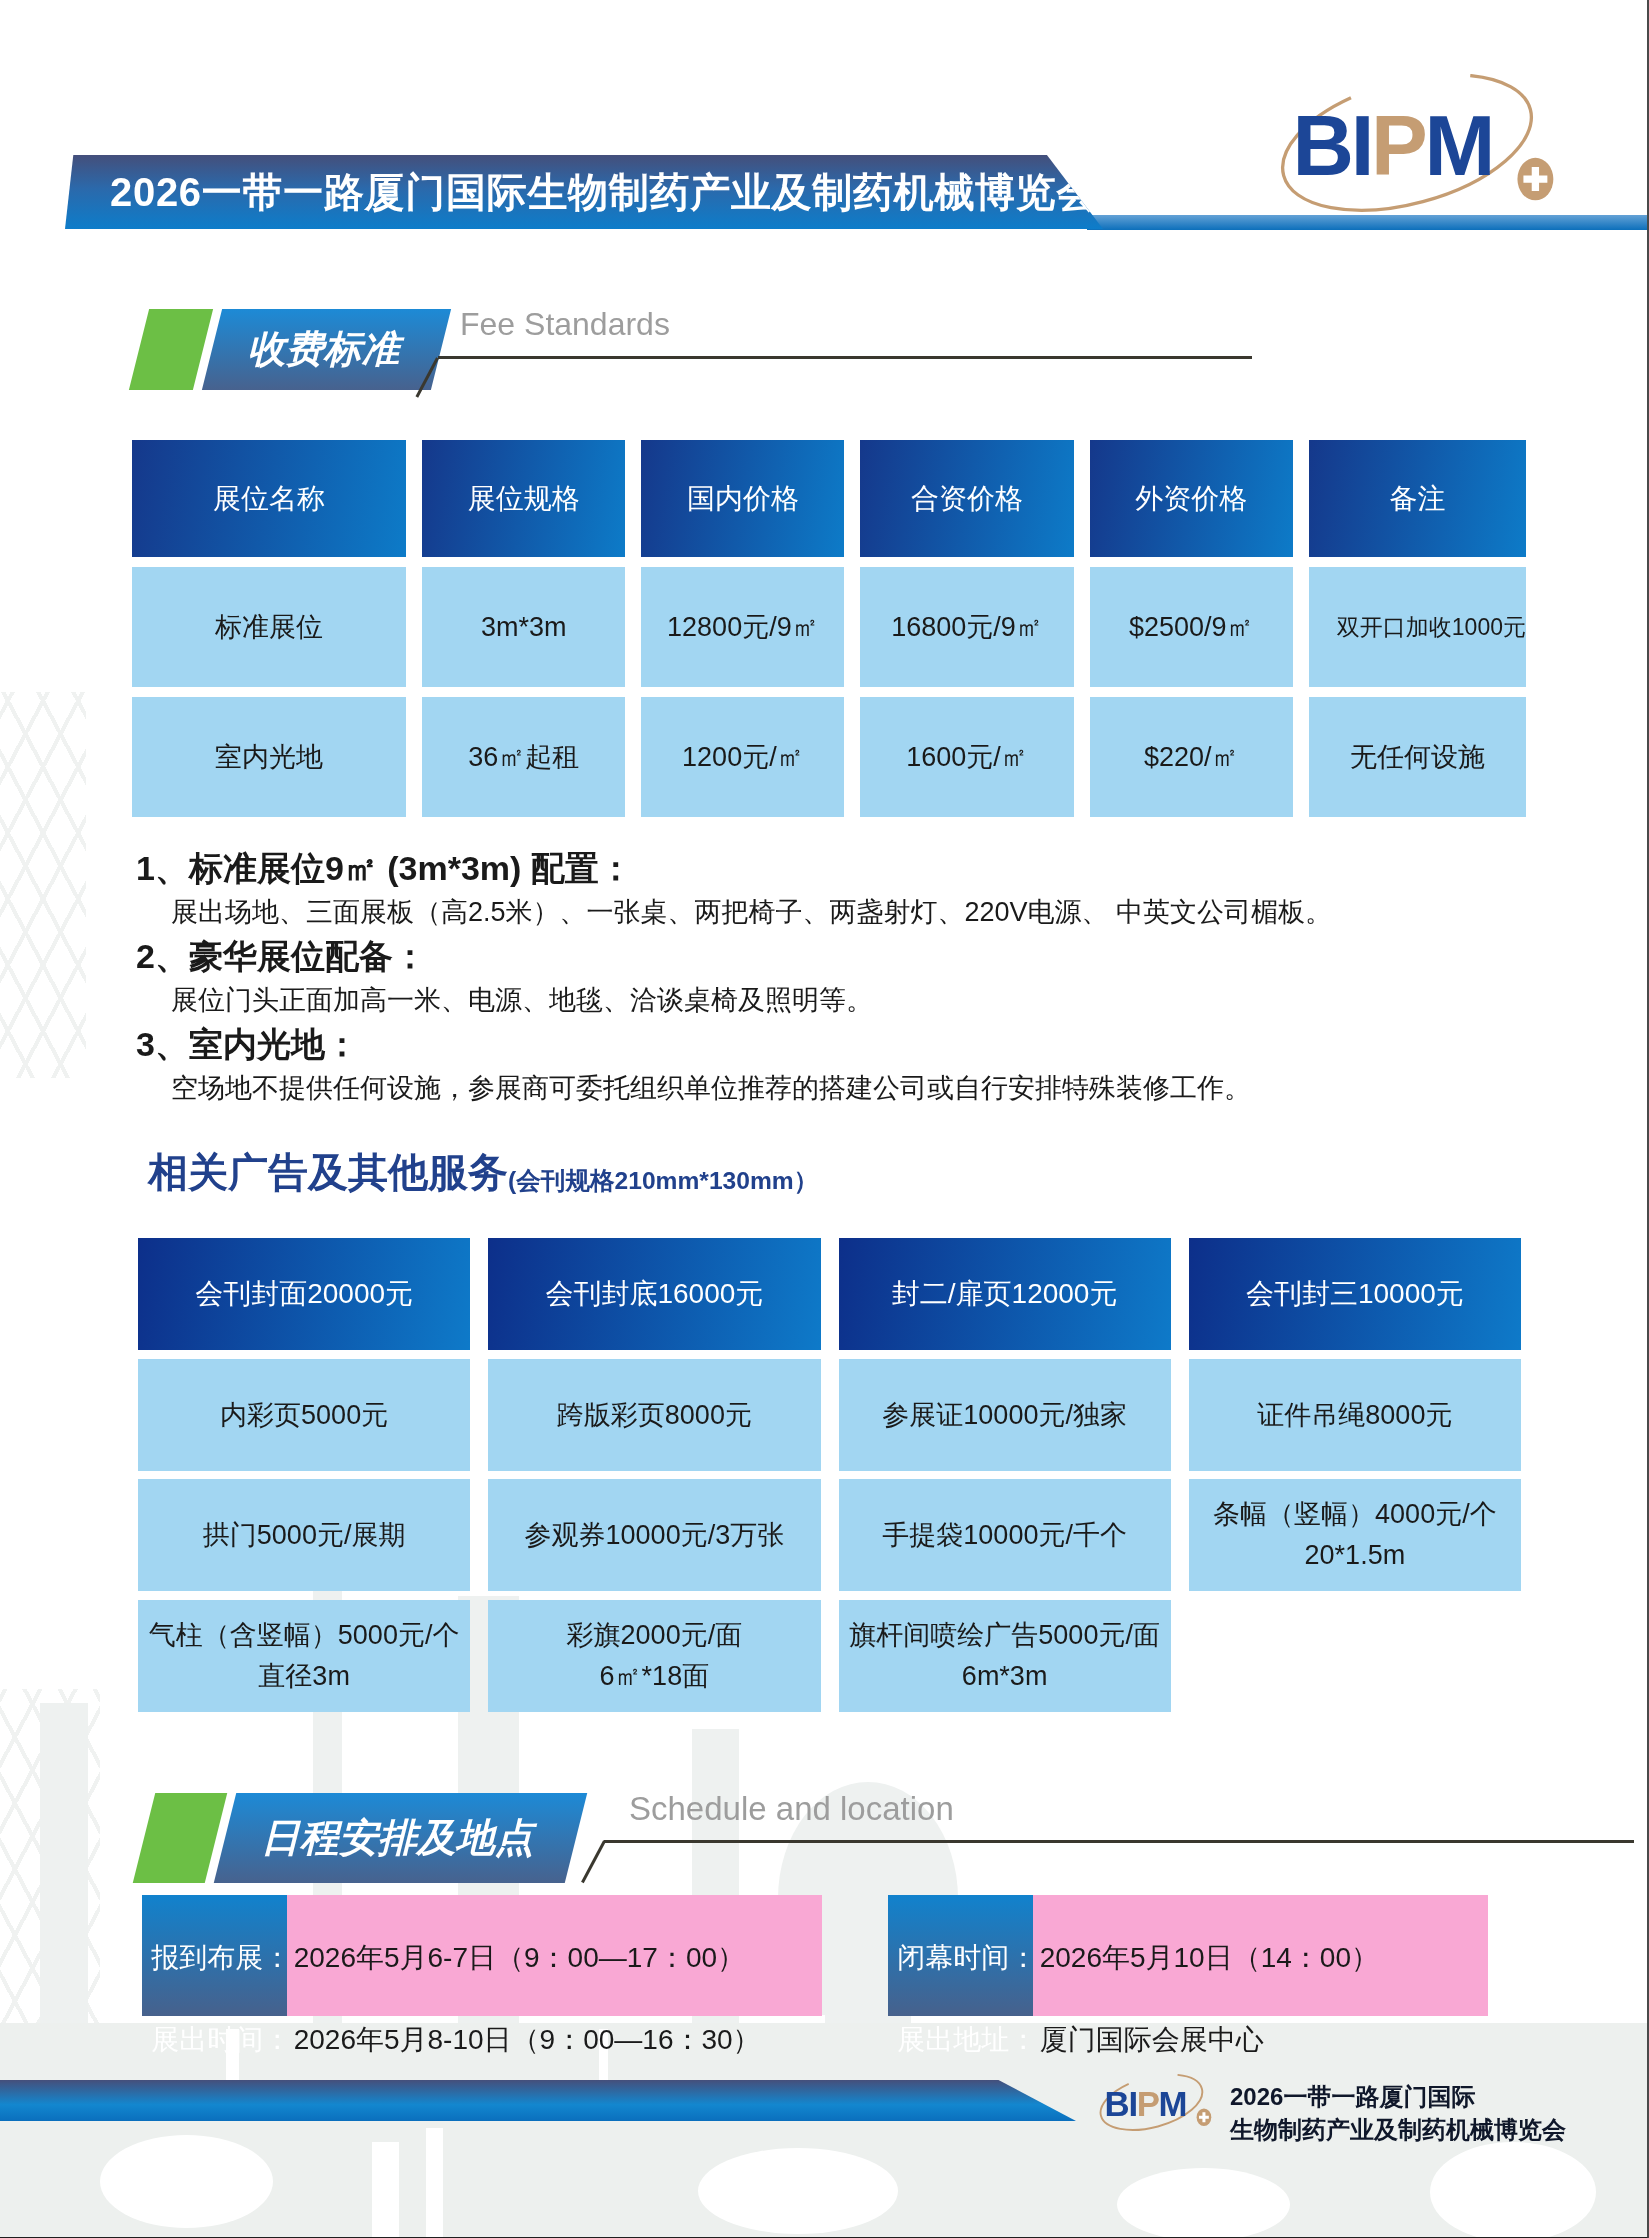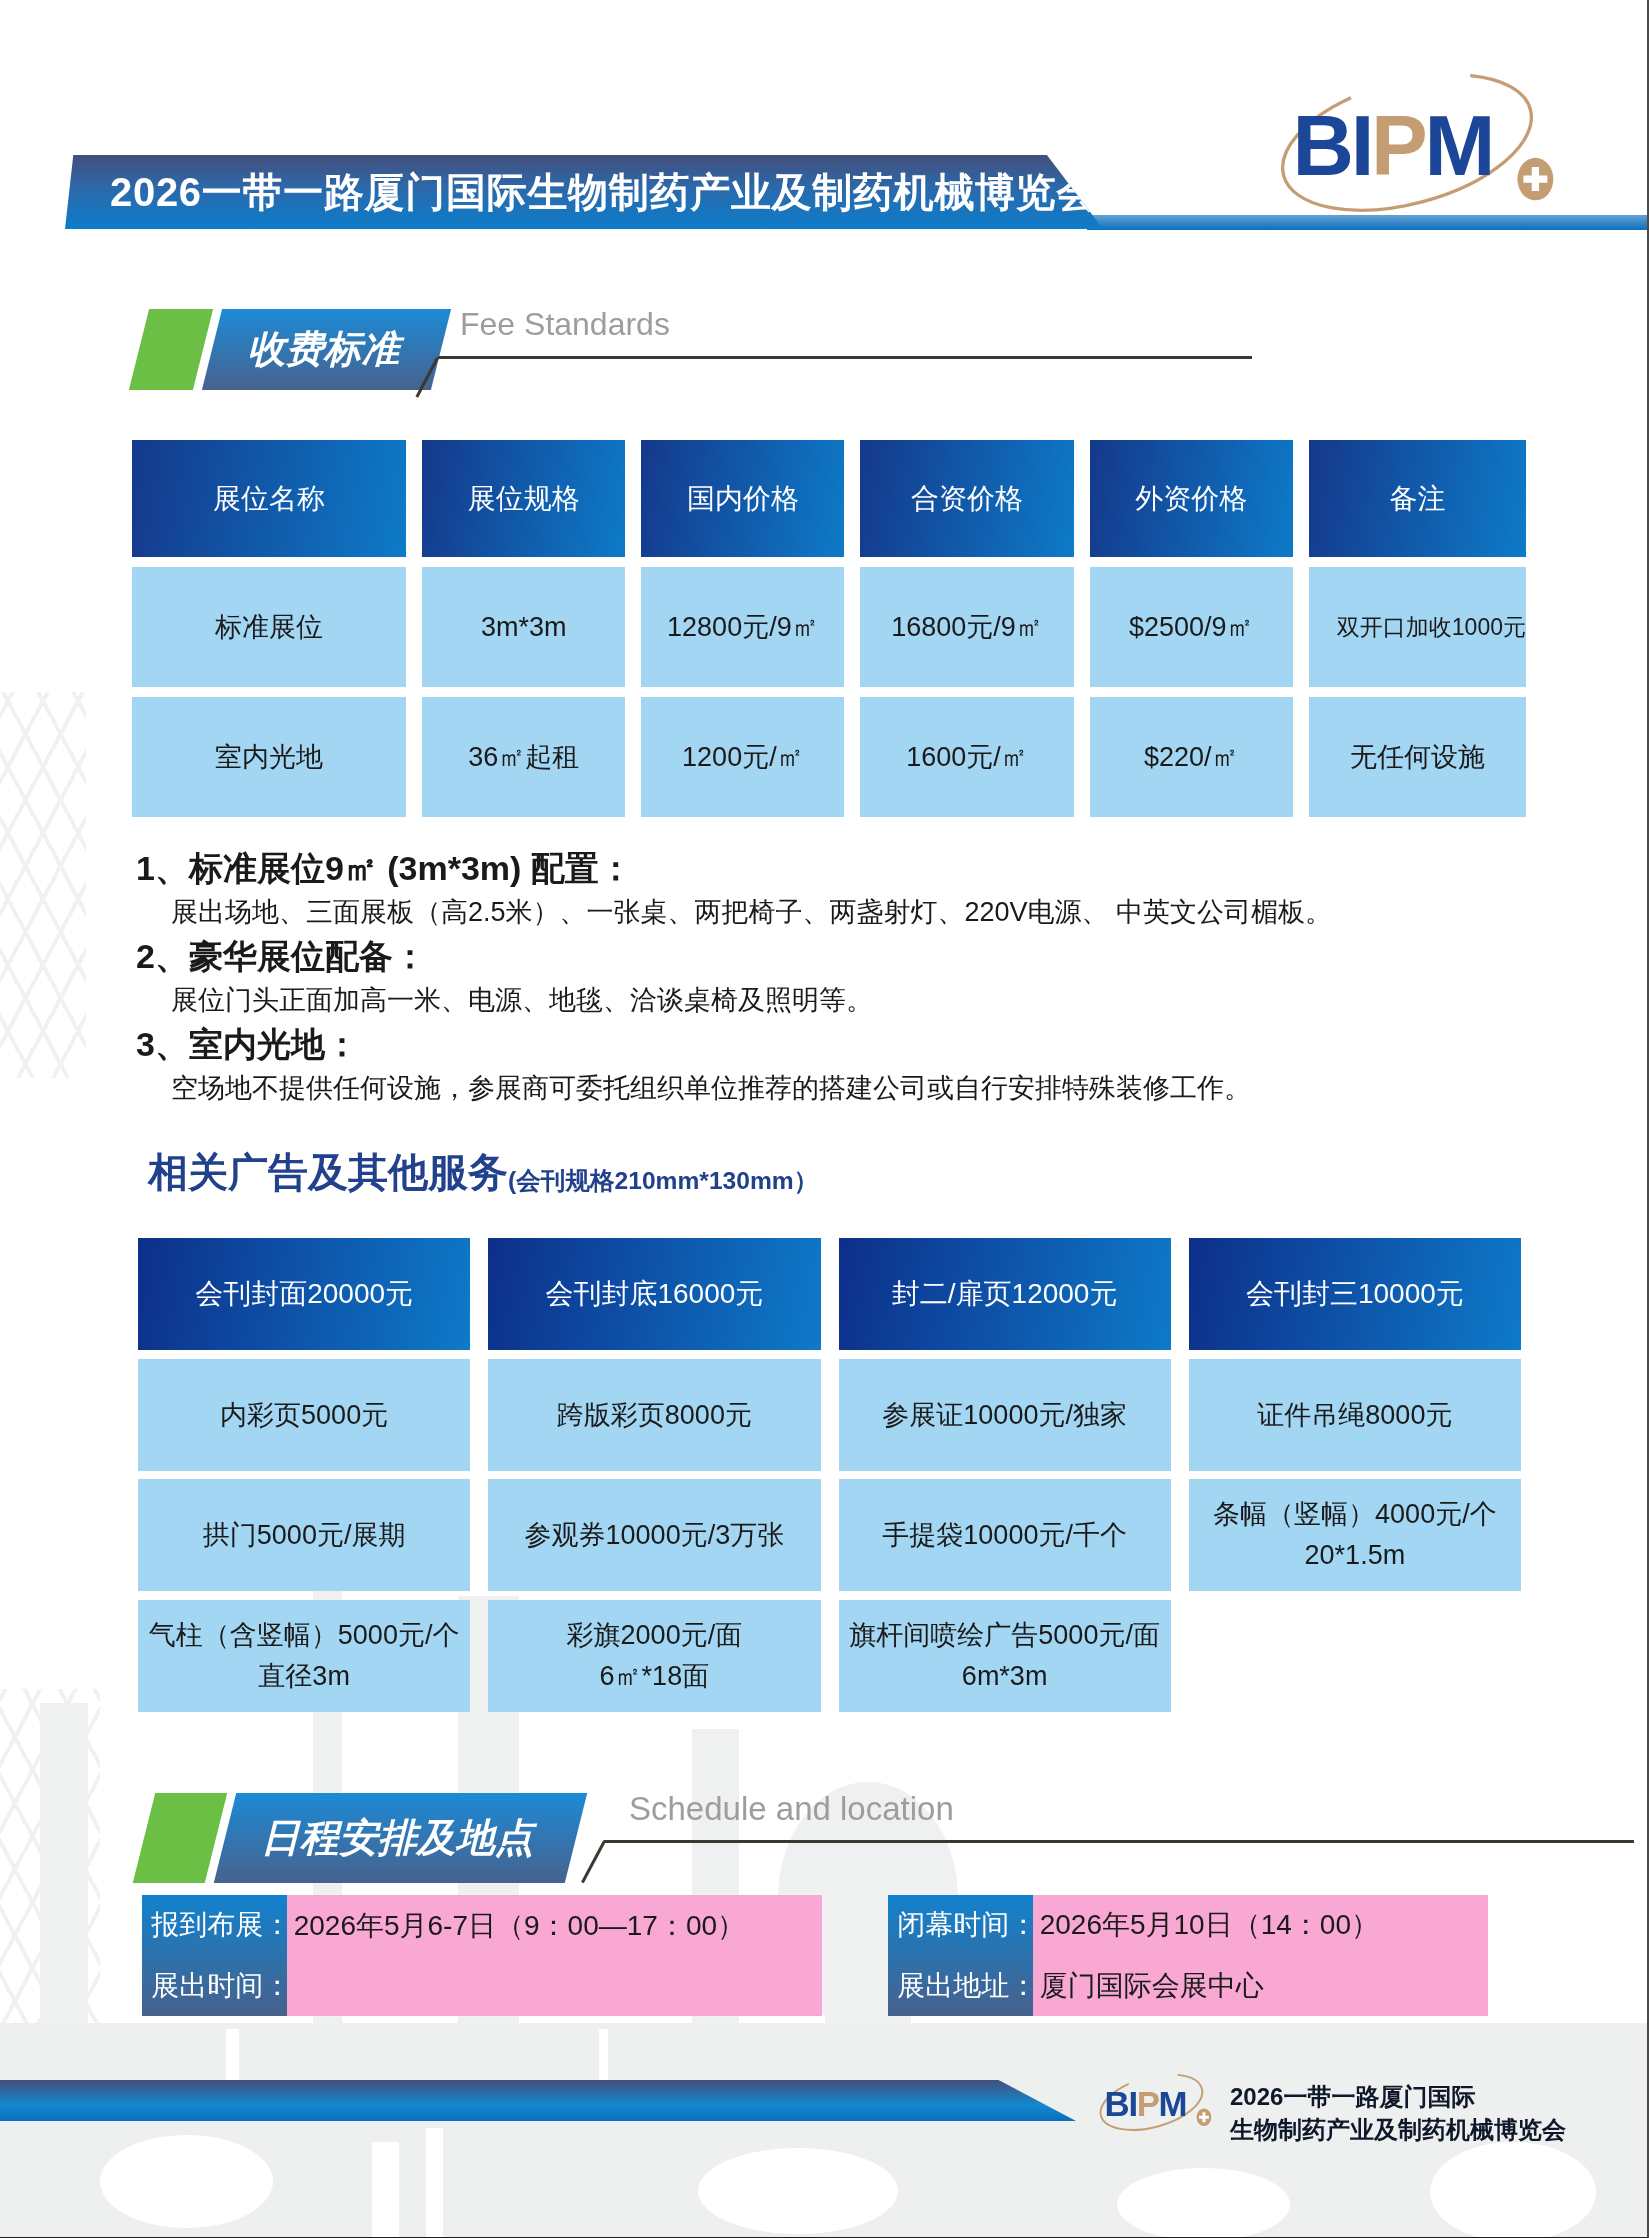--- a/index.html
+++ b/index.html
@@ -90,7 +90,7 @@
     display:flex;flex-direction:column;
   }
   .sched-values{flex:1;background:#f9a8d4;display:flex;flex-direction:column;}
-  .srow{height:61px;display:flex;align-items:center;white-space:nowrap;}
+  .srow{height:61px;display:flex;align-items:center;white-space:nowrap;margin-top:44px;}
   .sched-labels .srow{color:#fff;font-size:28px;padding-left:9.3px;}
   .sched-values .srow{color:#1a1a1a;font-size:28px;padding-left:6.7px;}
   

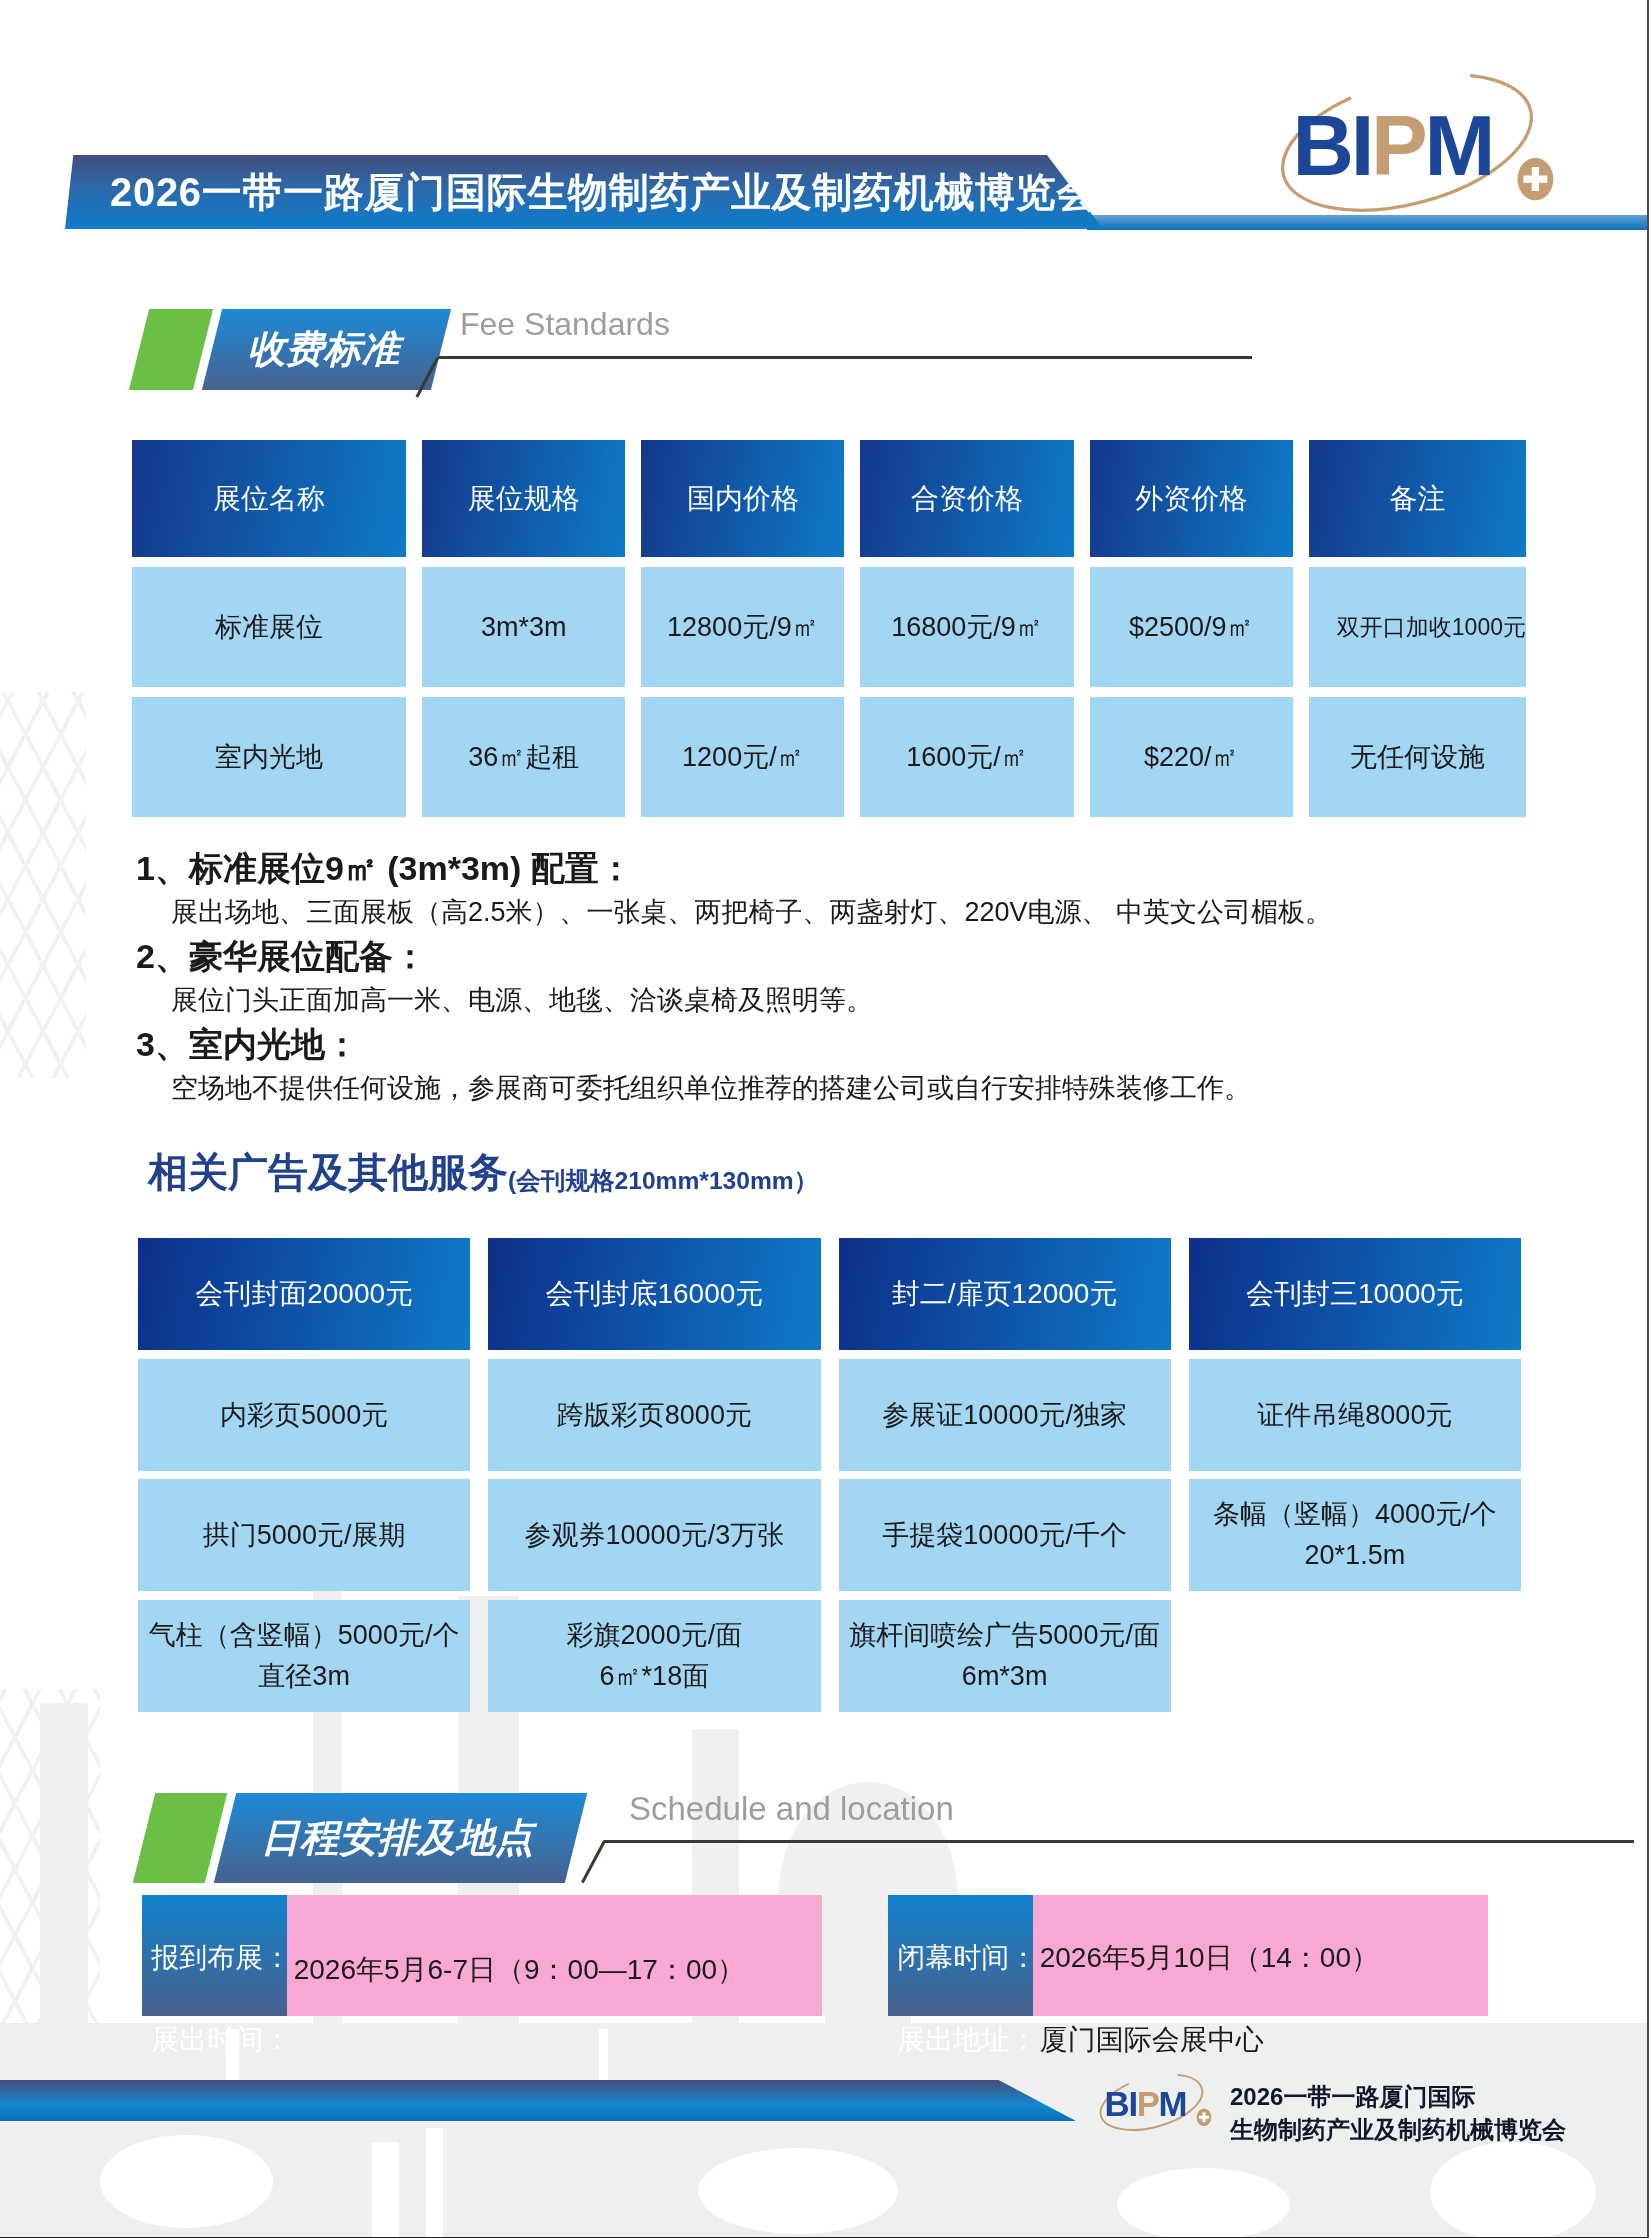--- a/index.html
+++ b/index.html
@@ -236,6 +236,7 @@
     </div>
     <div class="sched-values">
       <div class="srow">2026年5月6-7日（9：00—17：00）</div>
+      <div class="srow">2026年5月8-10日（9：00—16：30）</div>
     </div>
   </div>
   <div class="abs sched" style="left:888px;width:600px;">

